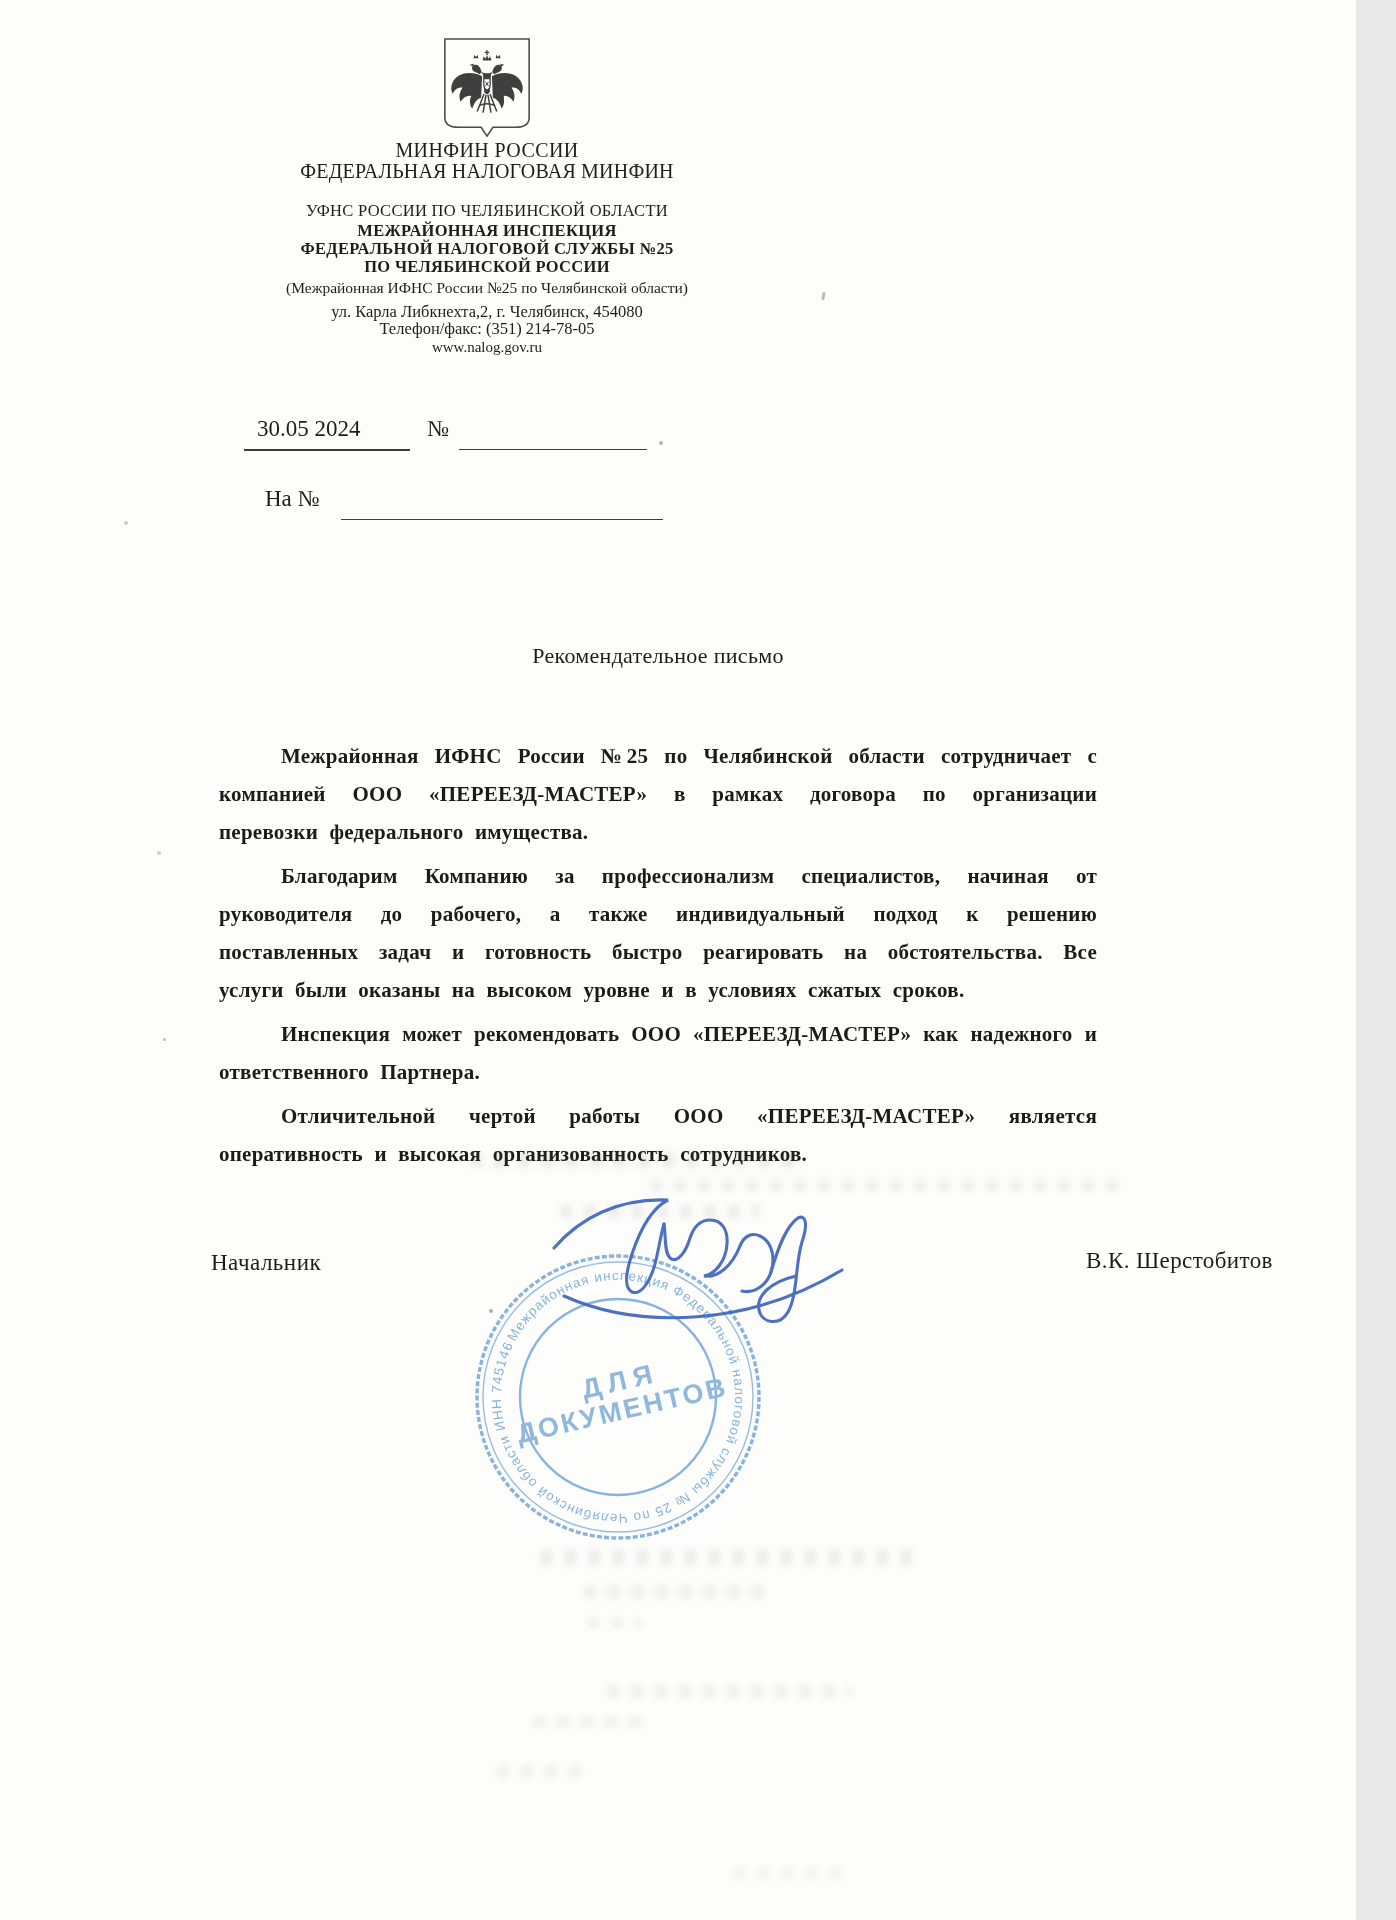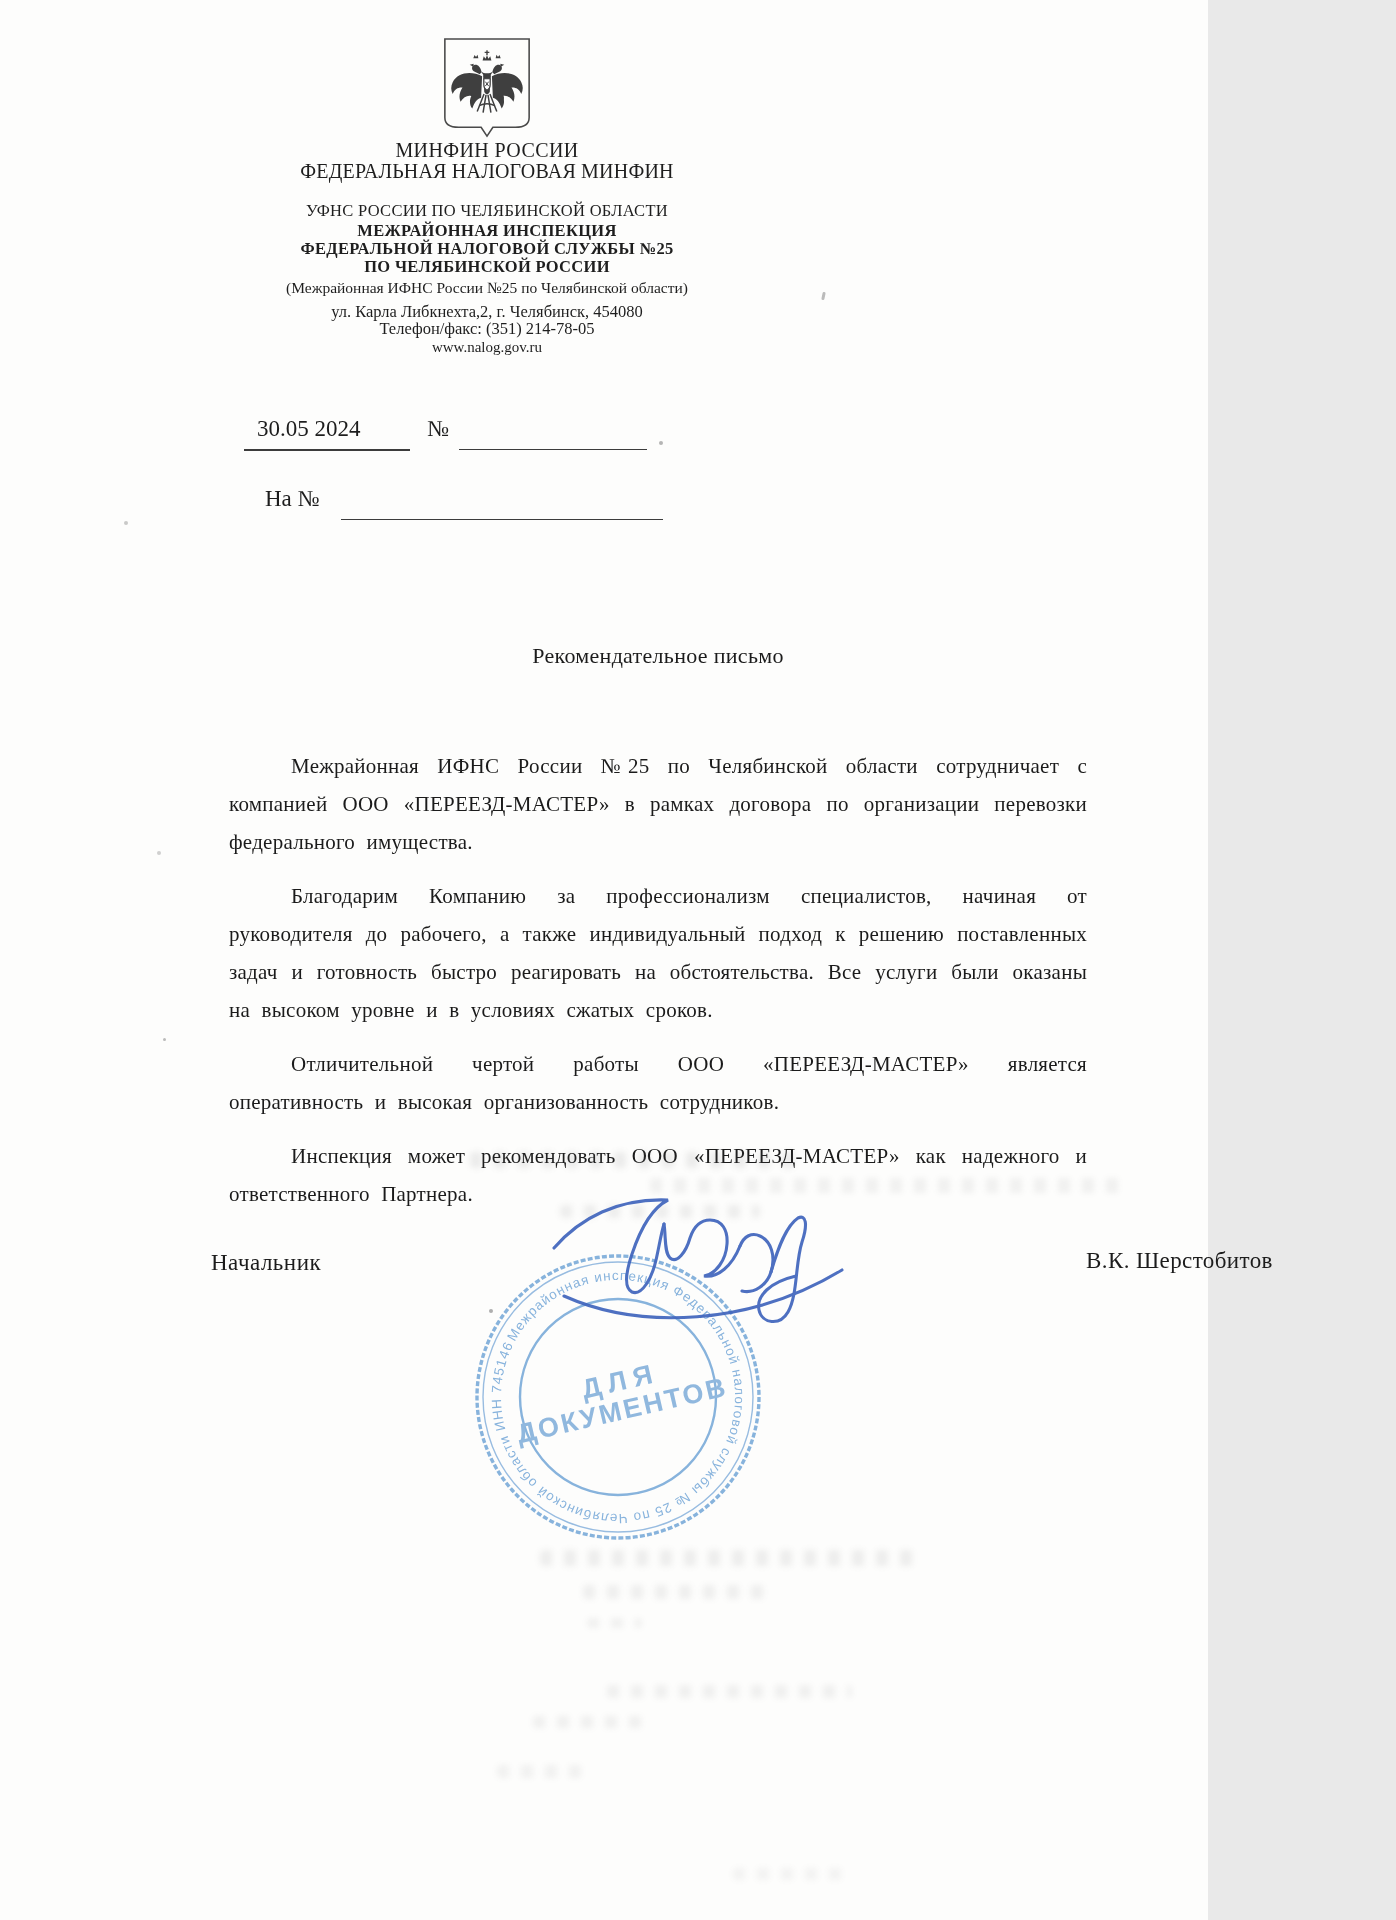--- a/index.html
+++ b/index.html
@@ -11,7 +11,7 @@
     overflow:hidden;
   }
   .page{
-    position:absolute;left:0;top:0;width:1208px;height:1920px;
+    position:absolute;left:0;top:0;width:1356px;height:1920px;
     background:#fdfdfc;
     color:#222;
   }

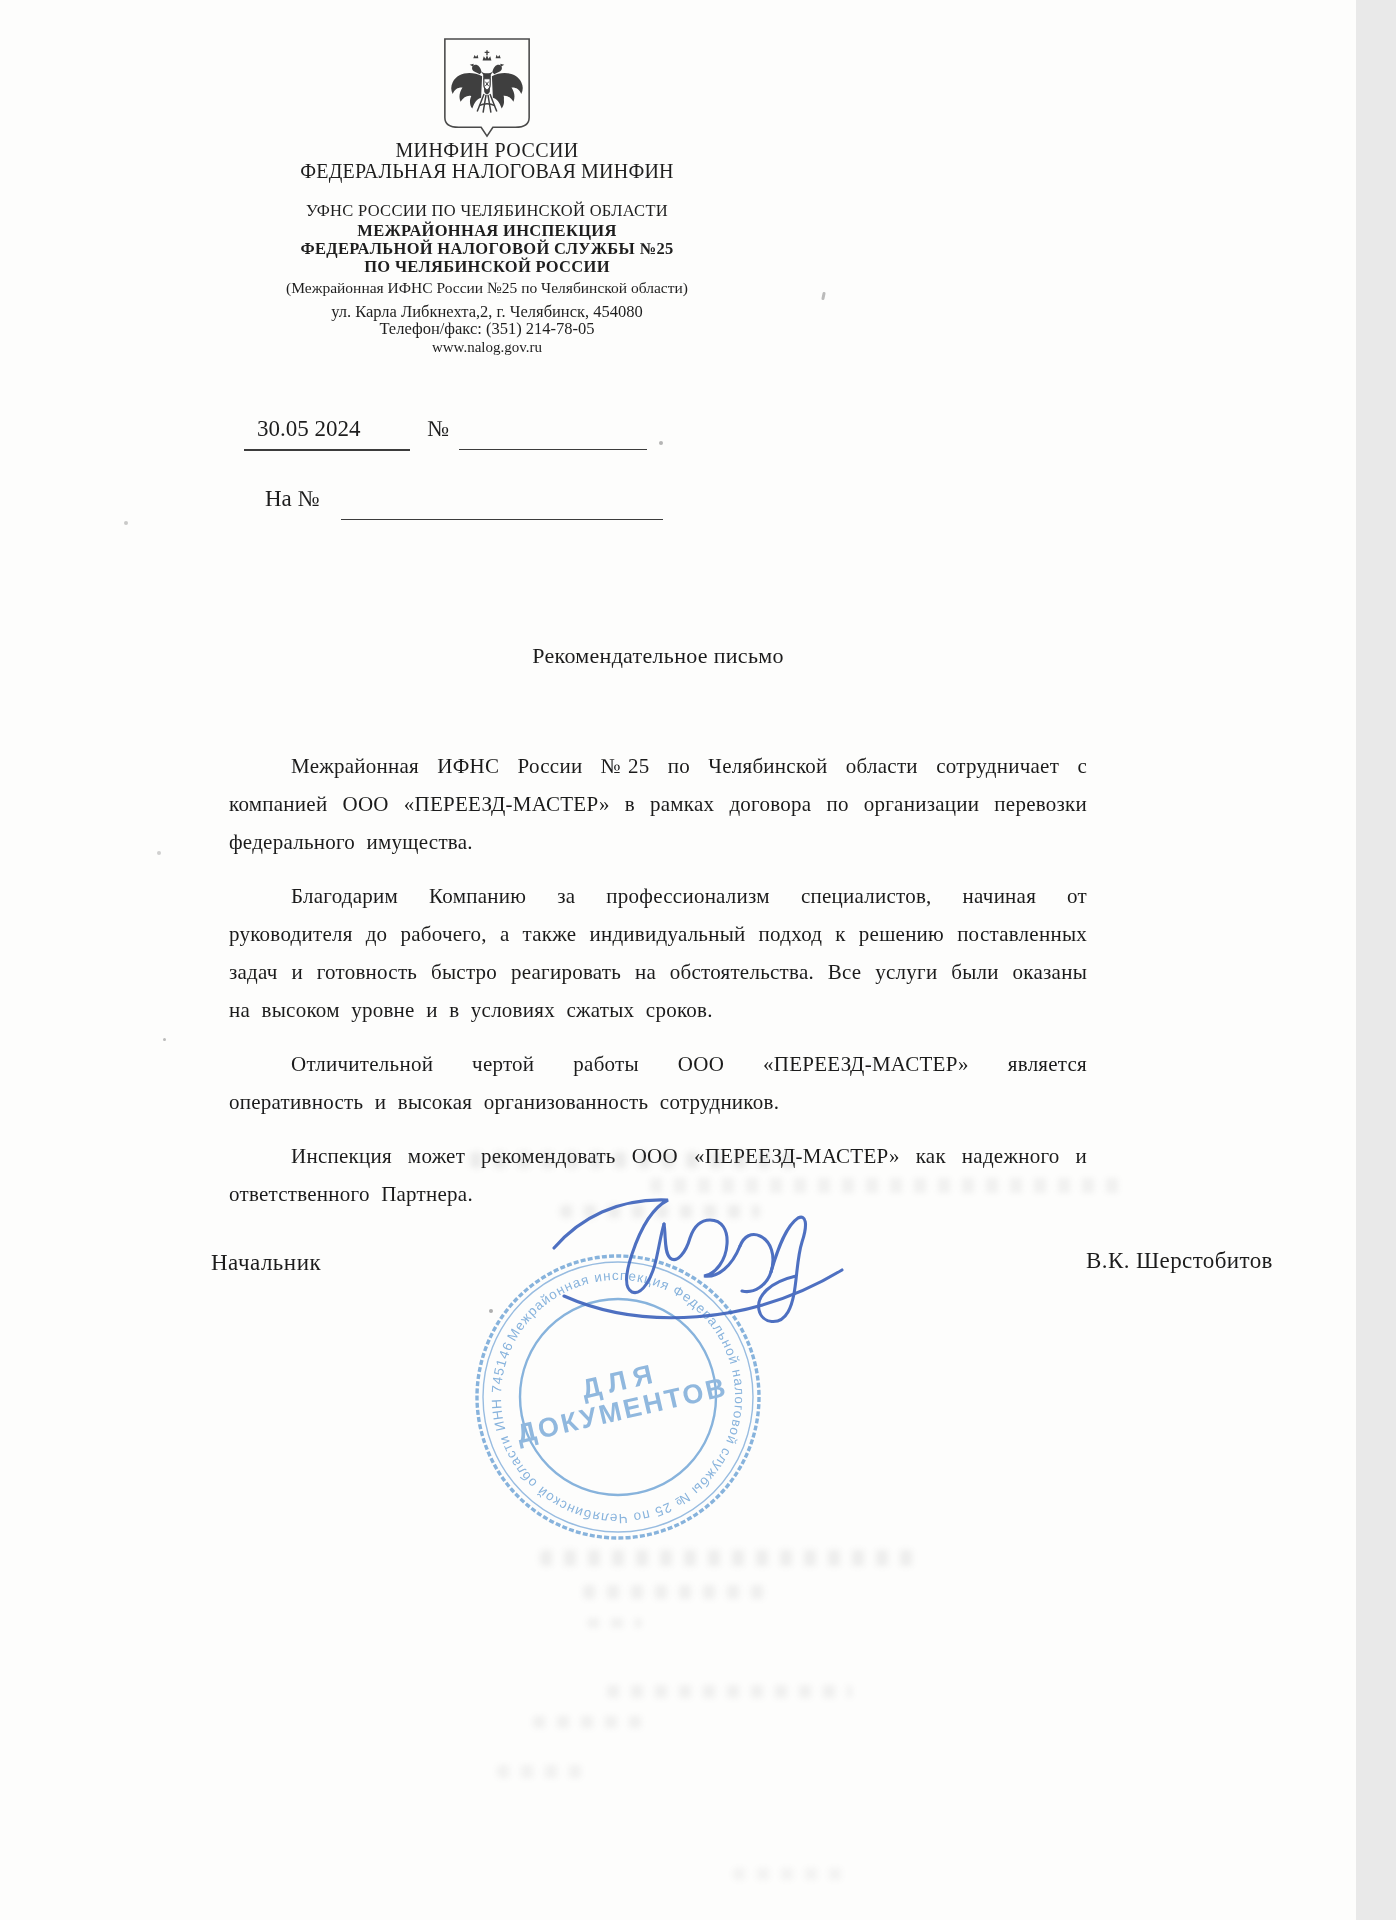--- a/index.html
+++ b/index.html
@@ -53,7 +53,7 @@
     text-align:justify;text-align-last:left;
     word-spacing:6px;letter-spacing:.25px;
   }
-  .body-text p{margin:16px;text-indent:62px;}
+  .body-text p{margin:6px;text-indent:62px;font-weight:bold;}
 
   
   .sig-position{left:211px;top:1250px;font-size:23px;color:#1c1c1c;letter-spacing:.5px;}

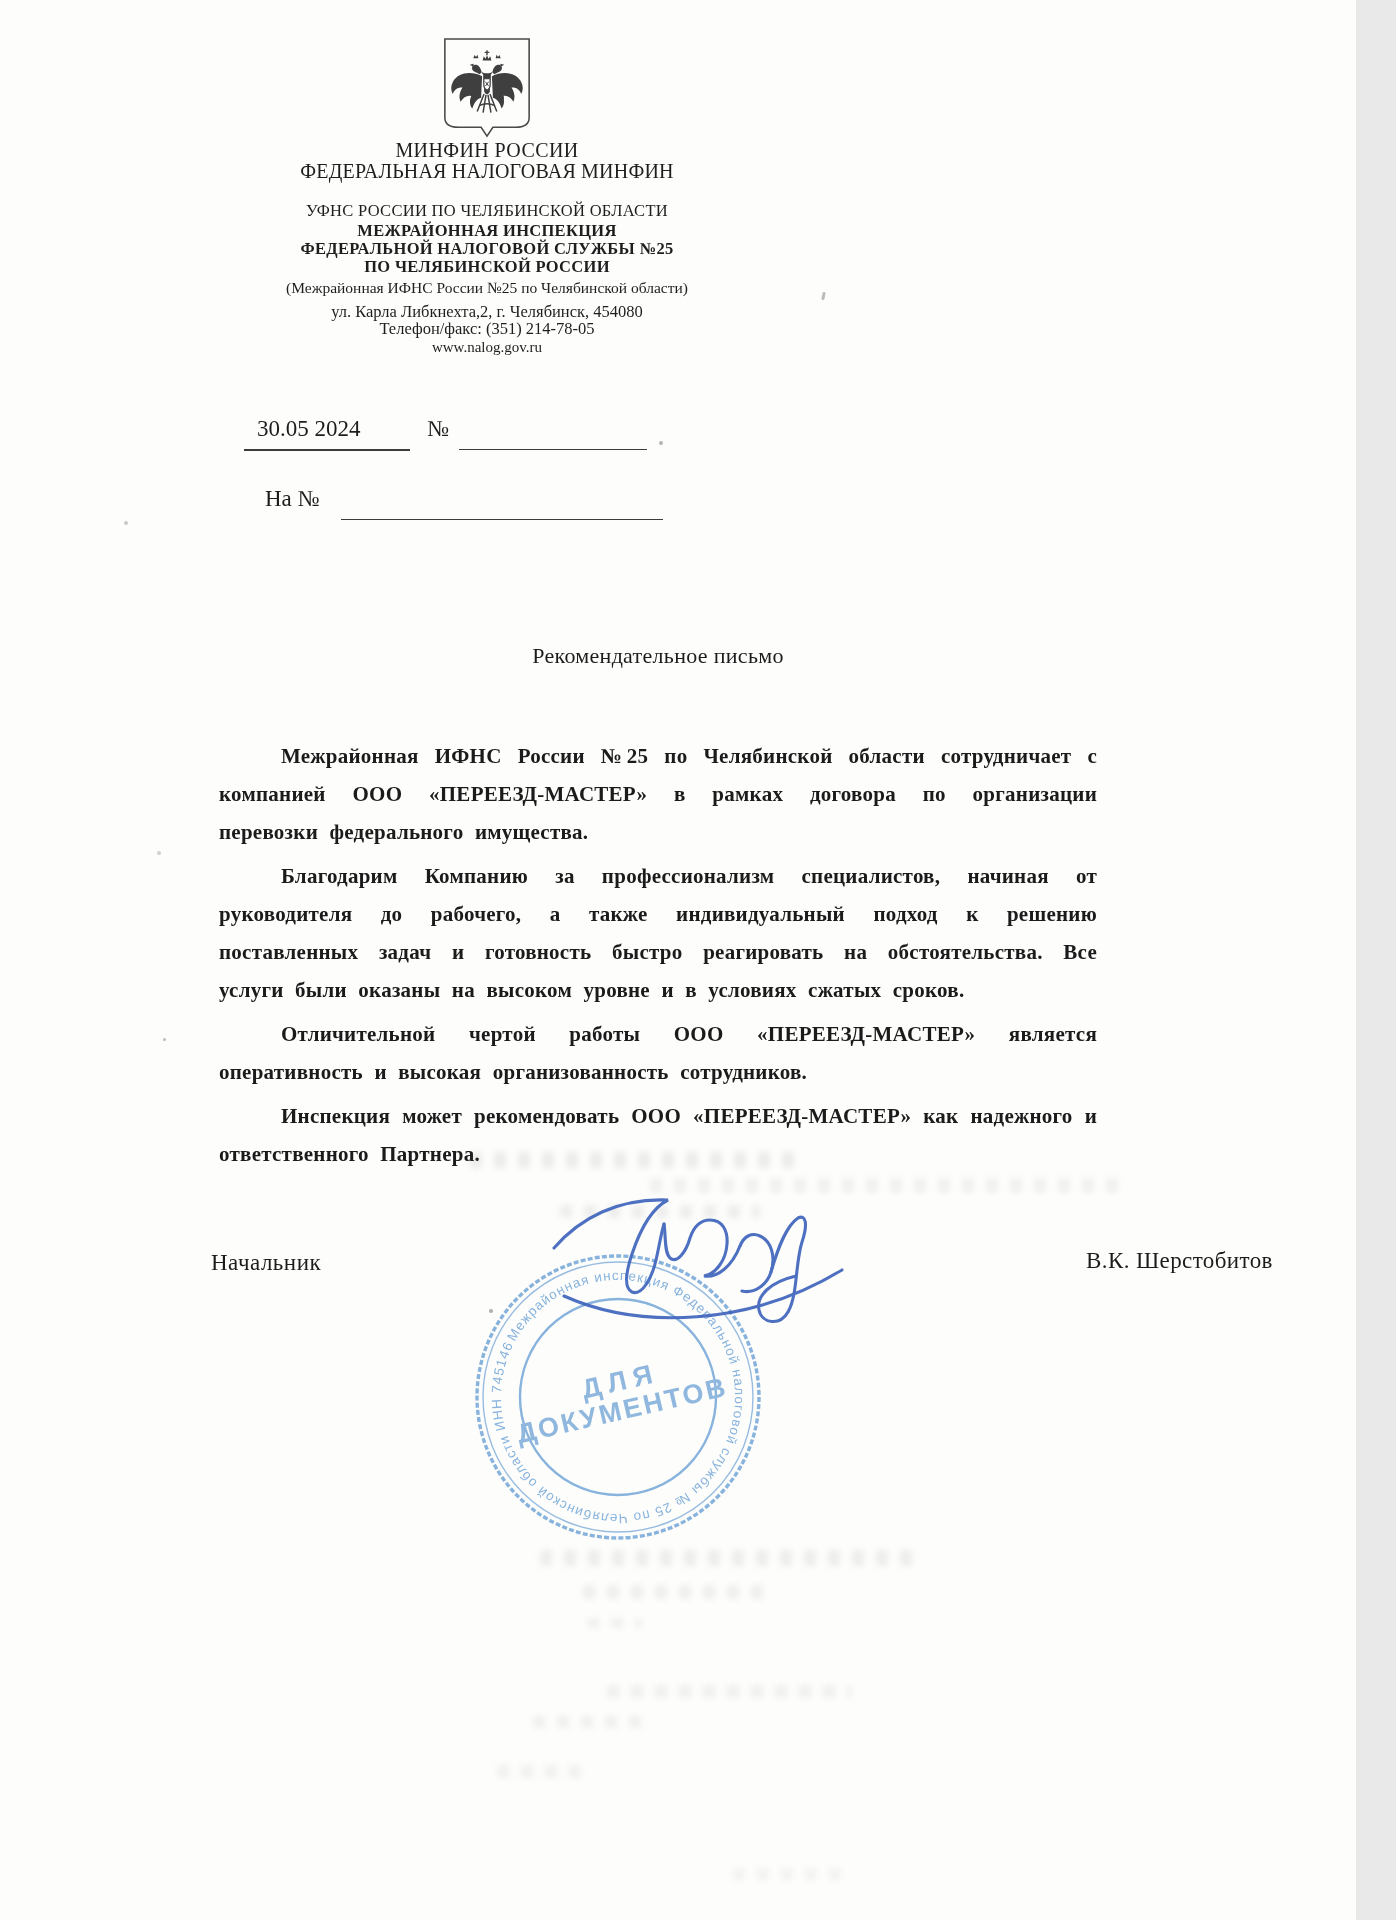--- a/index.html
+++ b/index.html
@@ -129,8 +129,8 @@
   <div class="abs body-text">
     <p>Межрайонная ИФНС России №25 по Челябинской области сотрудничает с компанией ООО «ПЕРЕЕЗД-МАСТЕР» в рамках договора по организации перевозки федерального имущества.</p>
     <p>Благодарим Компанию за профессионализм специалистов, начиная от руководителя до рабочего, а также индивидуальный подход к решению поставленных задач и готовность быстро реагировать на обстоятельства. Все услуги были оказаны на высоком уровне и в условиях сжатых сроков.</p>
+    <p>Инспекция может рекомендовать ООО «ПЕРЕЕЗД-МАСТЕР» как надежного и ответственного Партнера.</p>
     <p>Отличительной чертой работы ООО «ПЕРЕЕЗД-МАСТЕР» является оперативность и высокая организованность сотрудников.</p>
-    <p>Инспекция может рекомендовать ООО «ПЕРЕЕЗД-МАСТЕР» как надежного и ответственного Партнера.</p>
   </div>
 
   <div class="abs sig-position">Начальник</div>

